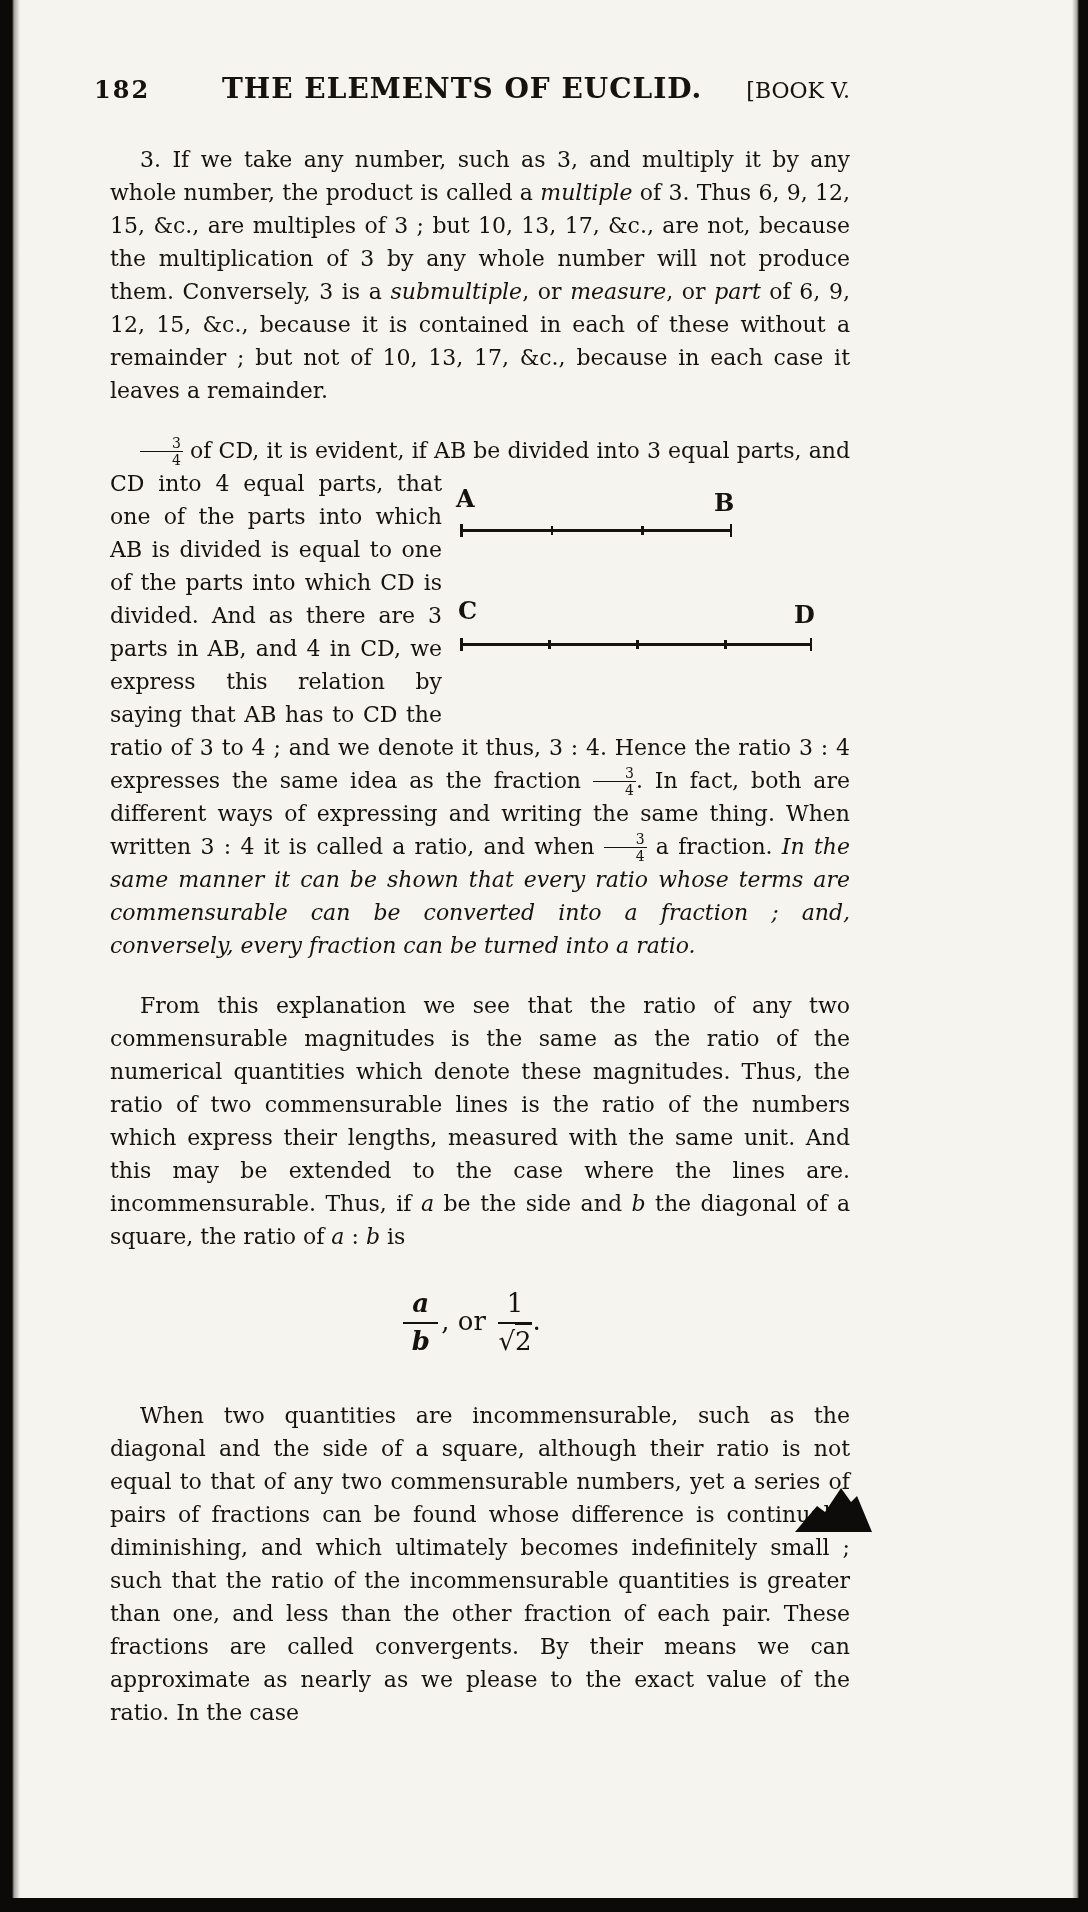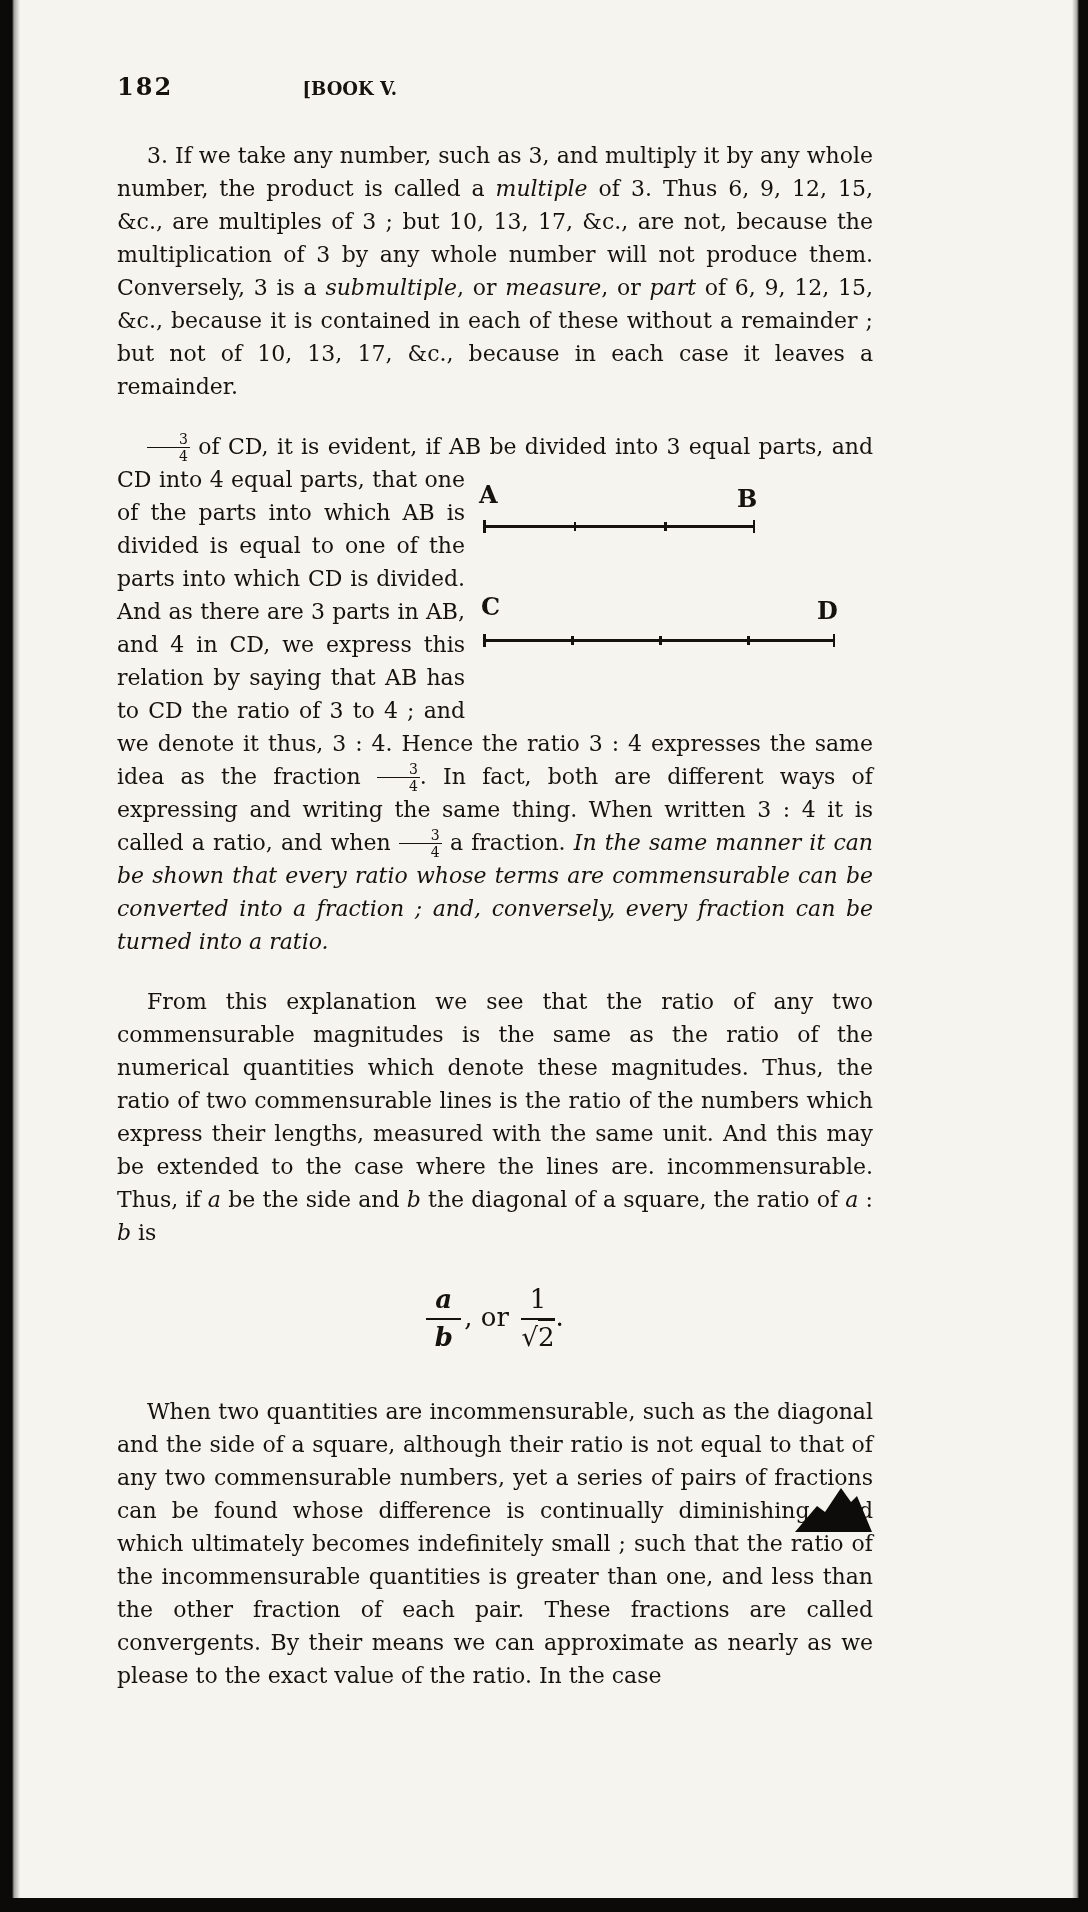--- a/index.html
+++ b/index.html
@@ -18,7 +18,7 @@
                 background:linear-gradient(to left,#0b0a09 0,#0b0a09 9px,rgba(11,10,9,.35) 11px,rgba(11,10,9,0) 16px); }
   .edge-bottom{ position:absolute; left:0; bottom:0; width:100%; height:14px; background:#0b0a09; }
 
-  .content { position:absolute; left:117px; top:72px; width:756px; }
+  .content { position:absolute; left:94px; top:72px; width:756px; }
 
   .header { display:flex; align-items:baseline; margin-bottom:38px; }
   .pagenum { width:130px; font-size:24px; font-weight:bold; letter-spacing:2px; }

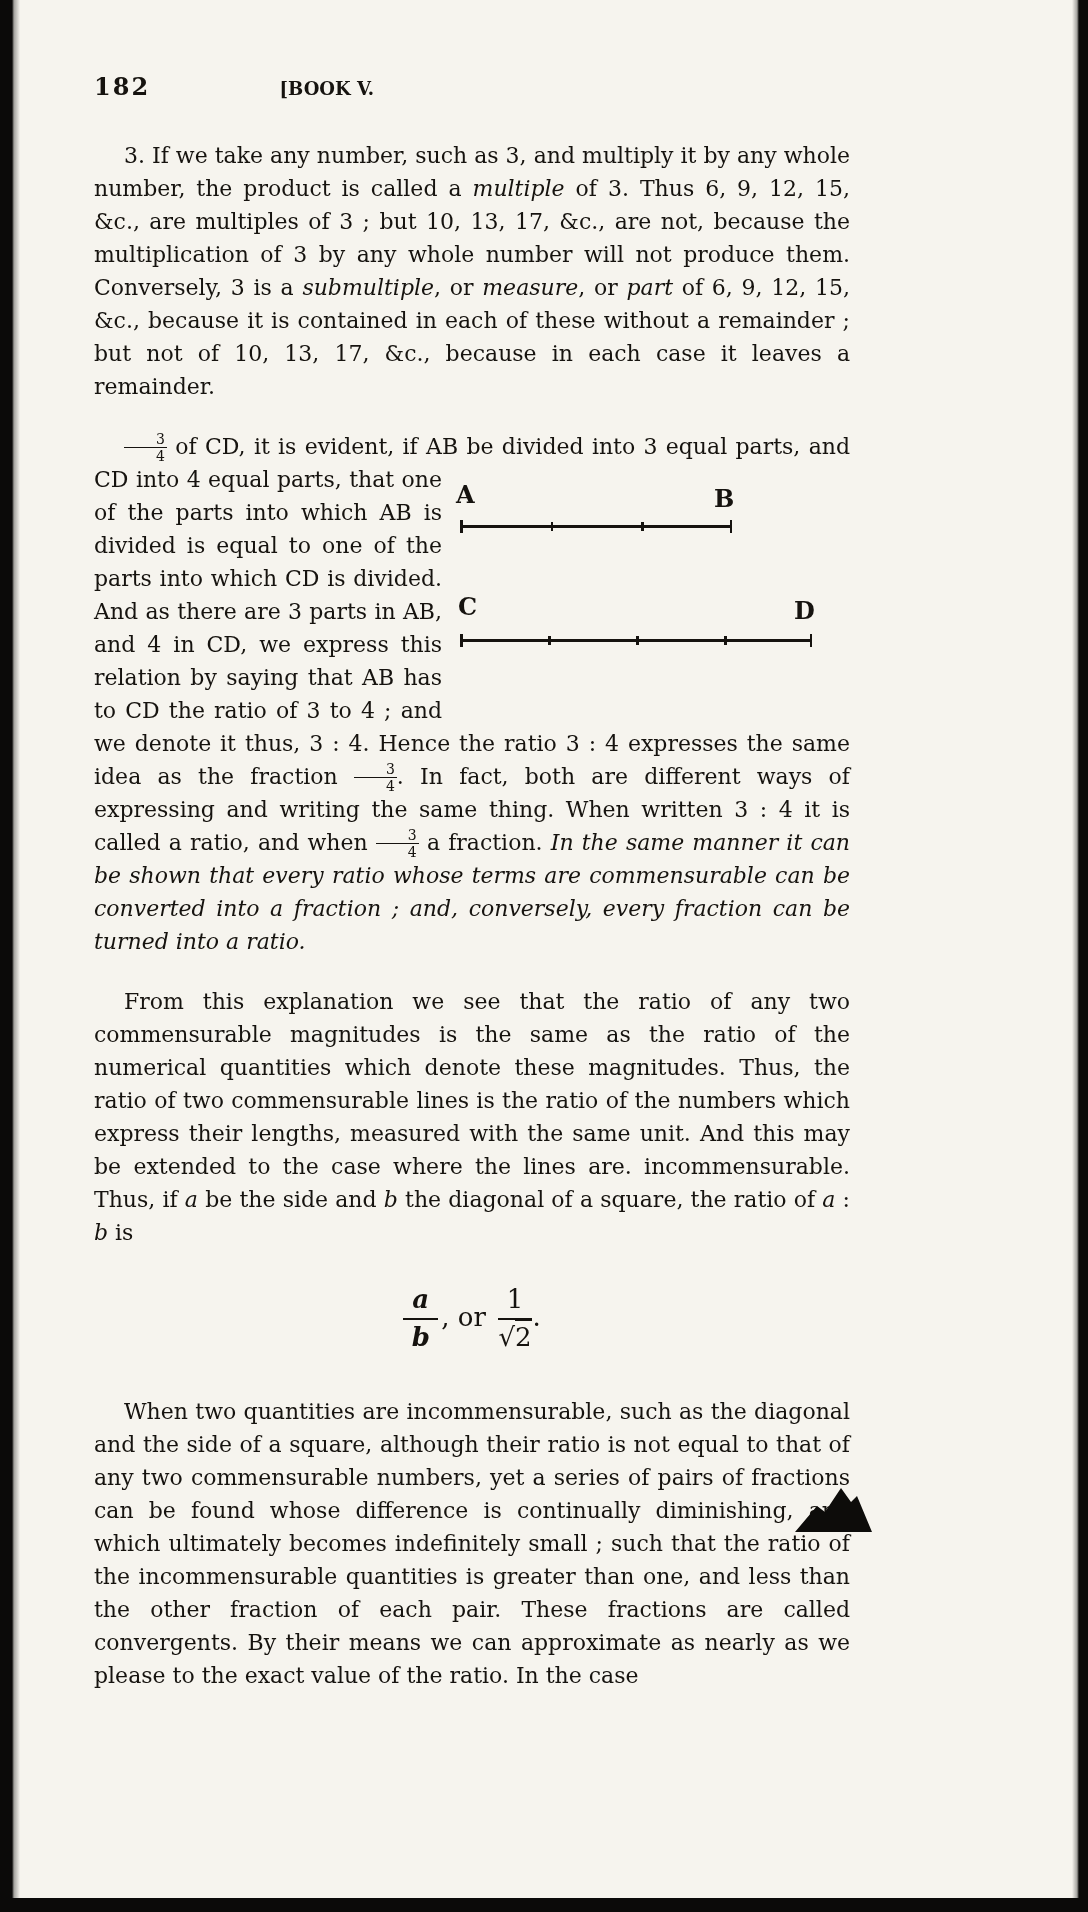--- a/index.html
+++ b/index.html
@@ -63,6 +63,7 @@
 
   <div class="header">
     <span class="pagenum">182</span>
+    <span class="title">THE ELEMENTS OF EUCLID.</span>
     <span class="book">[BOOK V.</span>
   </div>
 

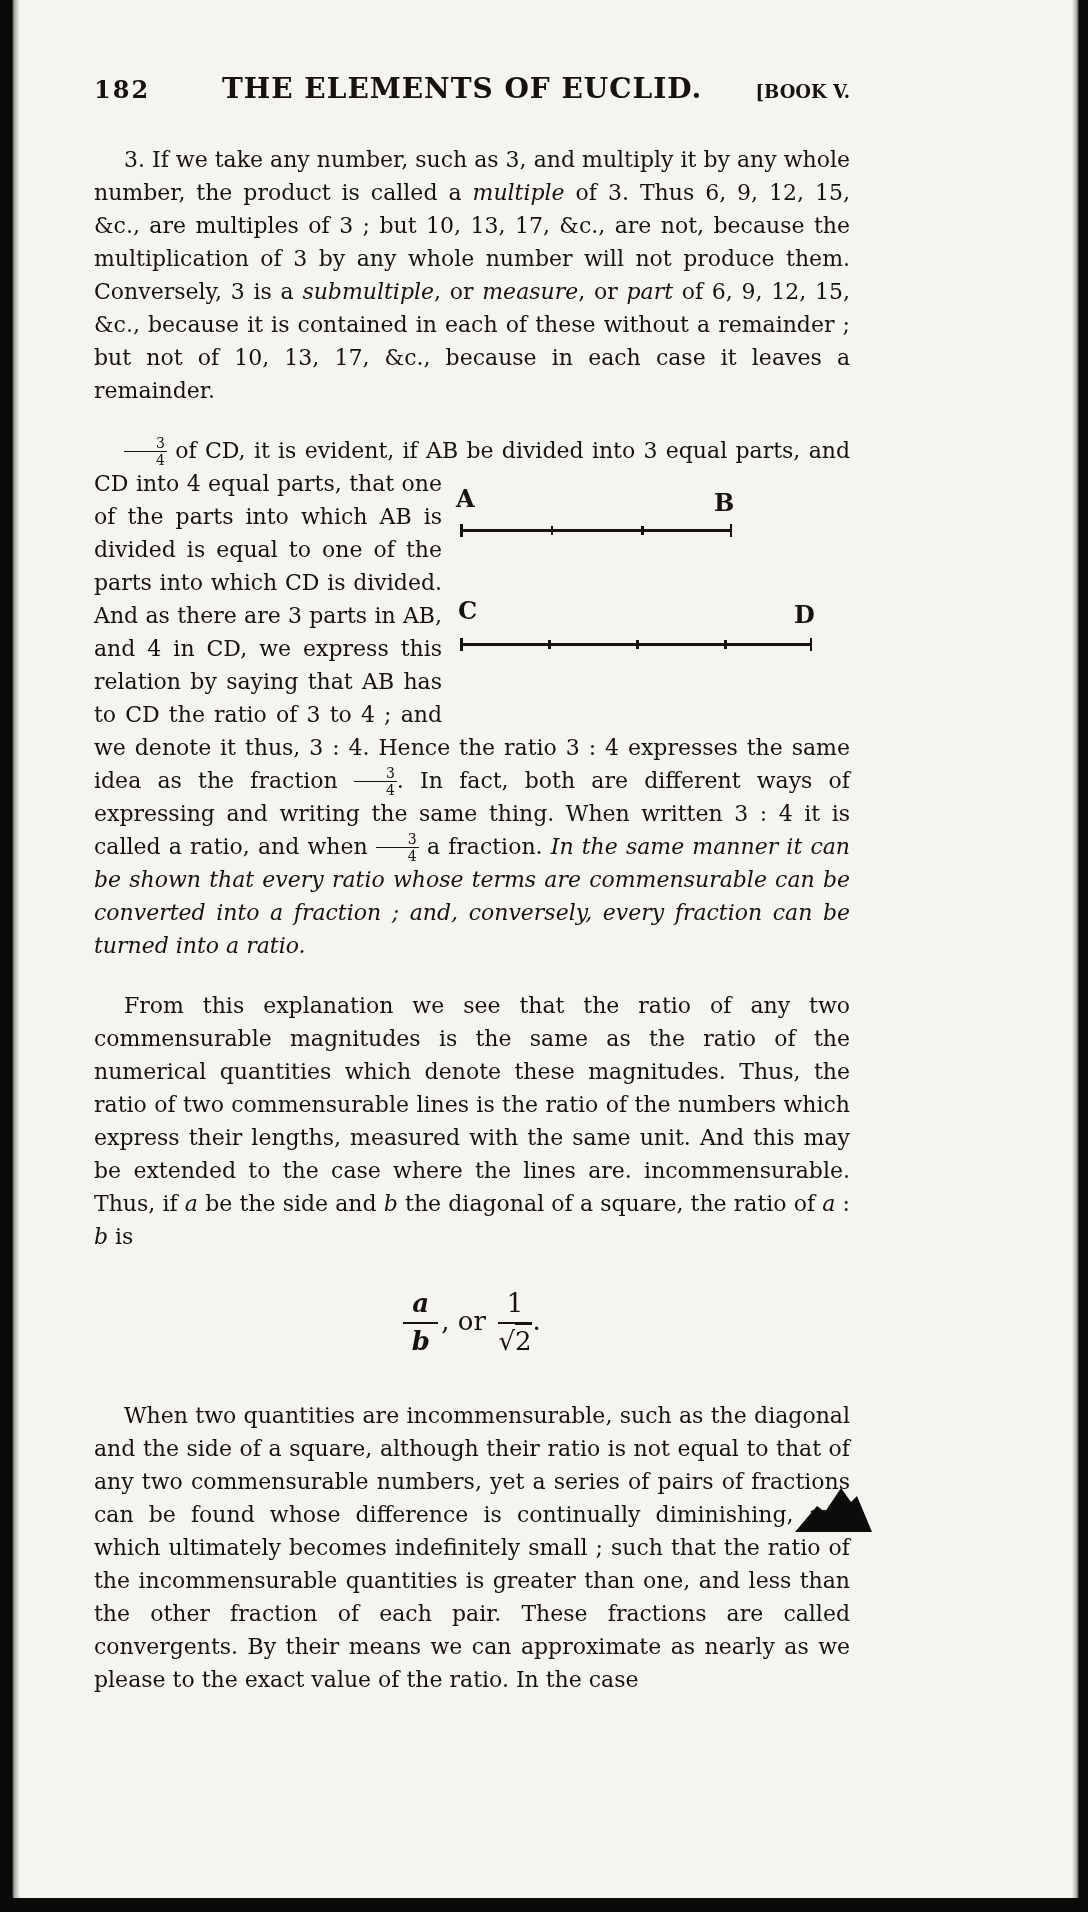--- a/index.html
+++ b/index.html
@@ -23,7 +23,7 @@
   .header { display:flex; align-items:baseline; margin-bottom:38px; }
   .pagenum { width:130px; font-size:24px; font-weight:bold; letter-spacing:2px; }
   .title   { flex:1; text-align:center; font-size:28px; font-weight:bold; letter-spacing:1px; white-space:nowrap; }
-  .book    { width:150px; text-align:right; font-size:18px; font-weight:bold; white-space:nowrap; }
+  .book    { width:150px; text-align:right; font-size:22px; font-weight:normal; white-space:nowrap; }
 
   p.para { font-size:22px; line-height:33px; text-align:justify; text-indent:30px; margin-bottom:27px; }
   .it { font-style:italic; }

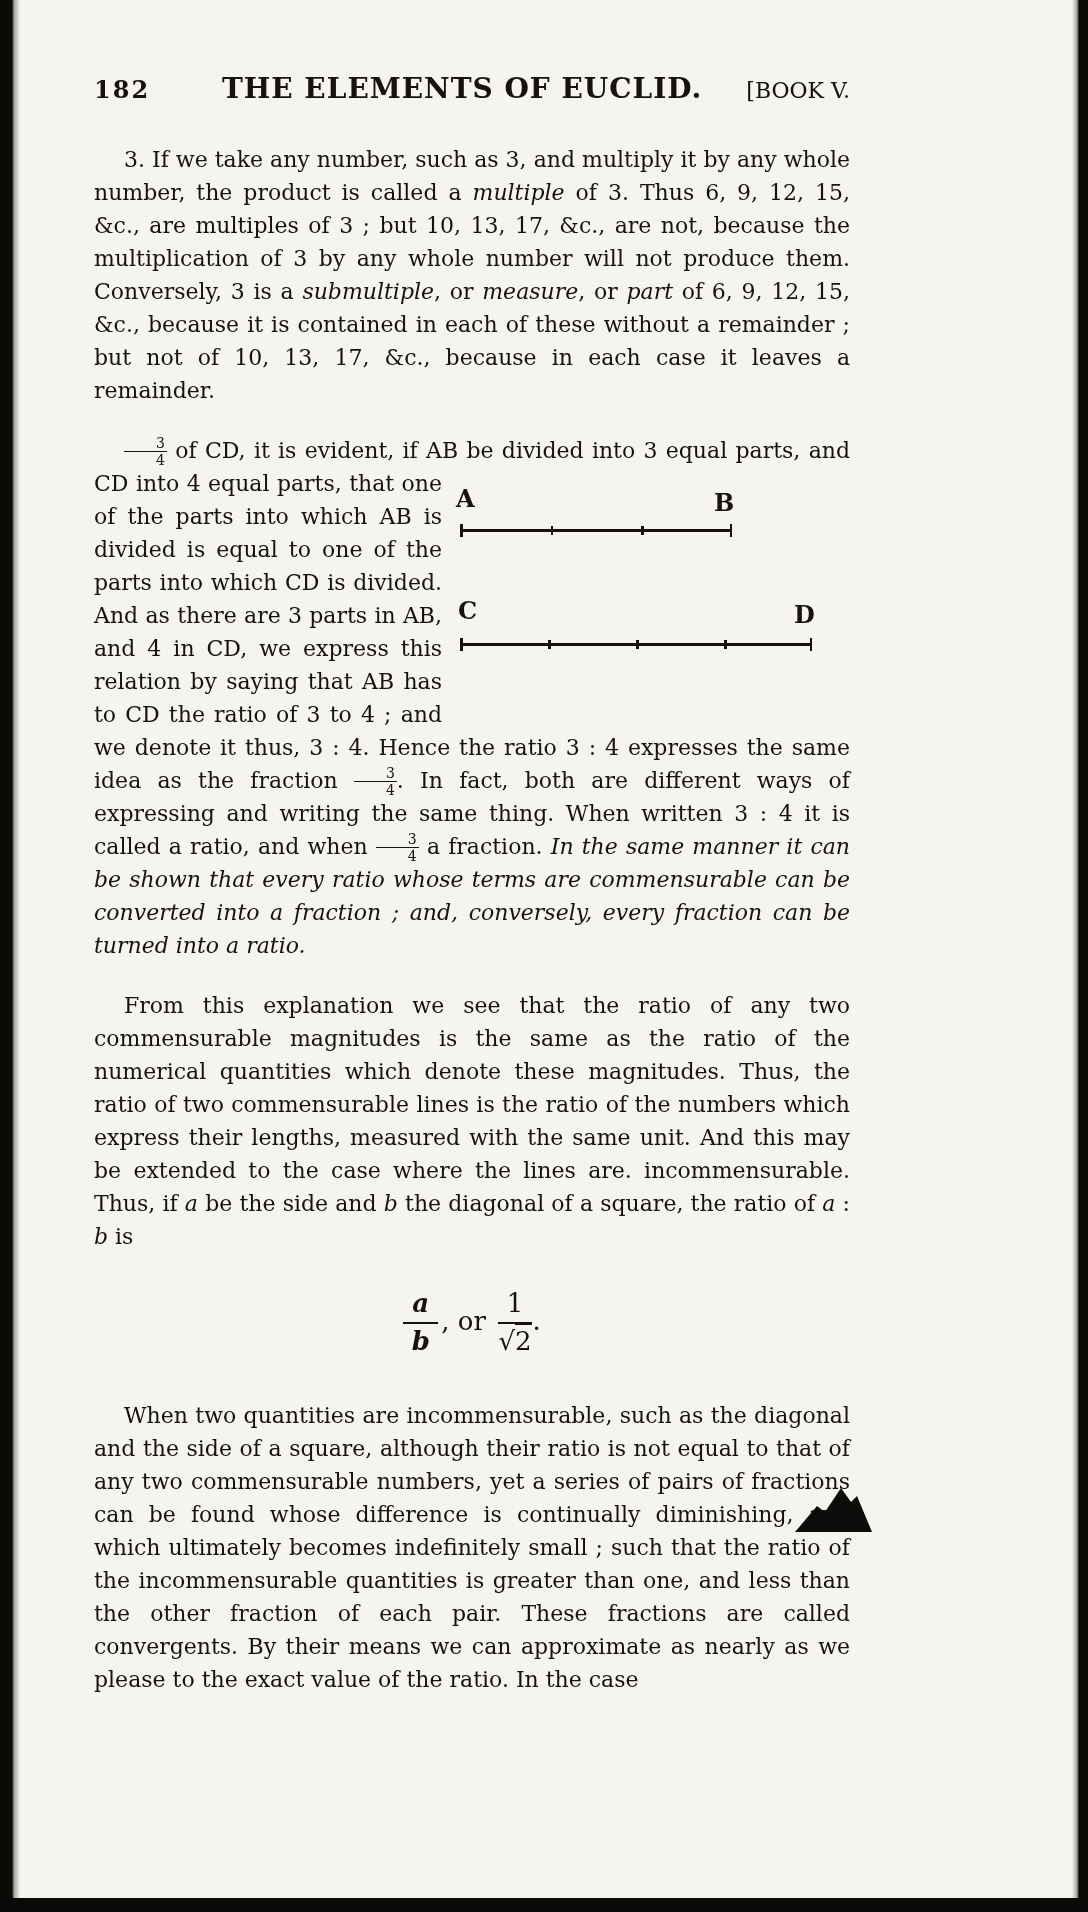--- a/index.html
+++ b/index.html
@@ -25,7 +25,7 @@
   .title   { flex:1; text-align:center; font-size:28px; font-weight:bold; letter-spacing:1px; white-space:nowrap; }
   .book    { width:150px; text-align:right; font-size:22px; font-weight:normal; white-space:nowrap; }
 
-  p.para { font-size:22px; line-height:33px; text-align:justify; text-indent:30px; margin-bottom:27px; }
+  p.para { font-size:22px; line-height:33px; text-align:justify; text-indent:30px; margin-bottom:27px;margin-left:16px; }
   .it { font-style:italic; }
 
   

